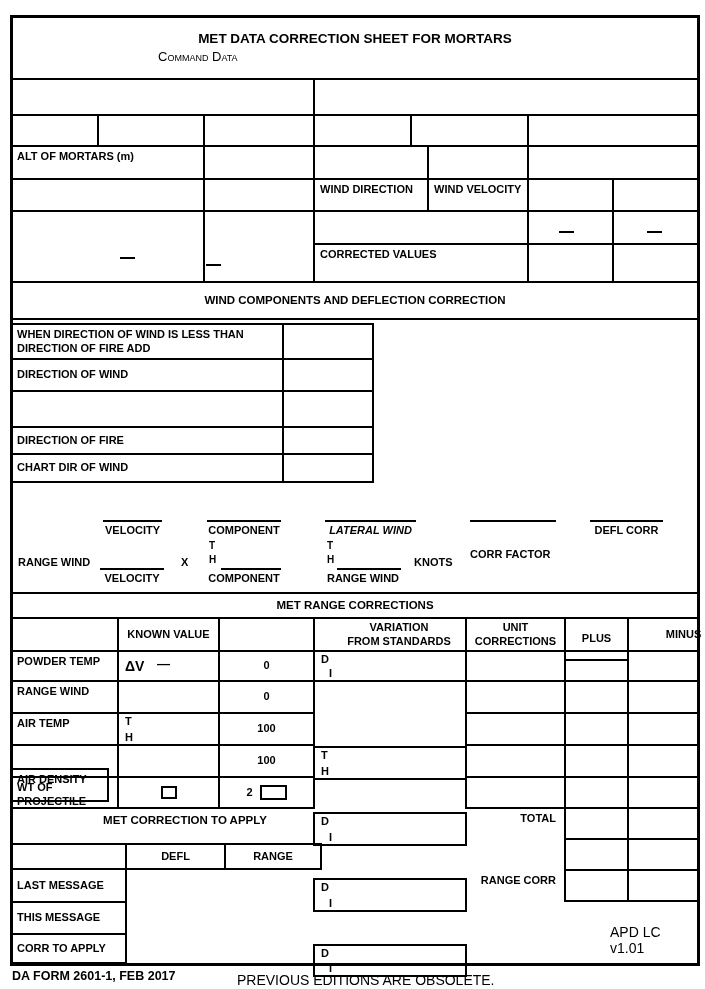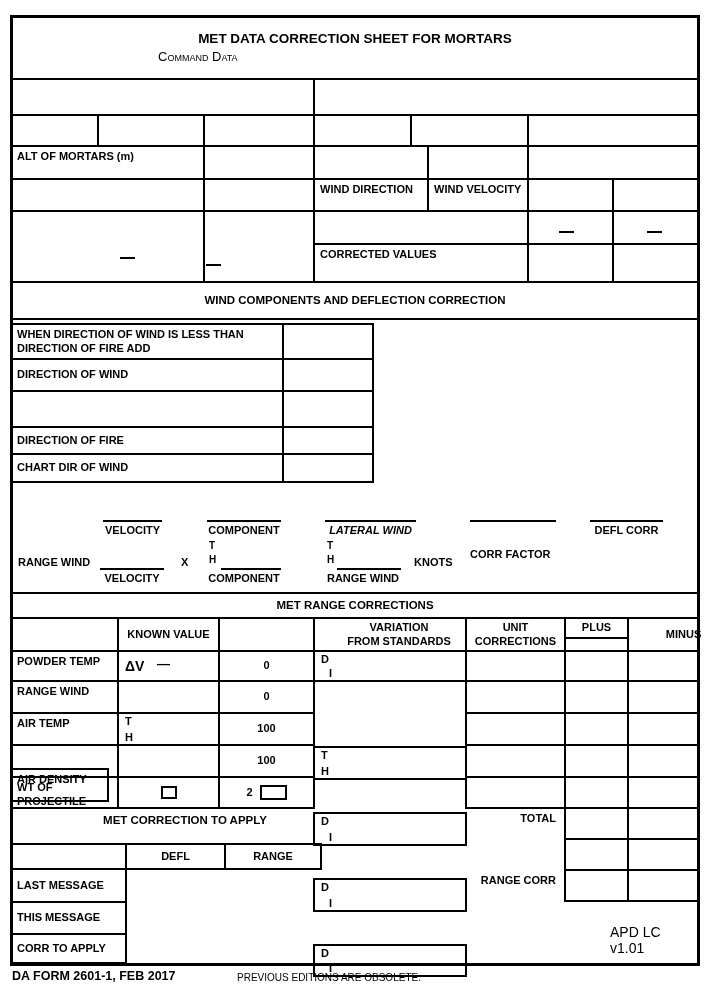--- a/index.html
+++ b/index.html
@@ -116,7 +116,7 @@
 FROM STANDARDS</div>
   <div class="cell ctr lbl pre" style="left:465px;top:617px;width:101px;height:35px;text-align:center;">UNIT
 CORRECTIONS</div>
-  <div class="cell ctr lbl" style="left:564px;top:617px;width:65px;height:22px;">PLUS</div>
+  <div class="cell ctr lbl" style="left:564px;top:617px;width:65px;height:44px;">PLUS</div>
   <div class="cell ctr lbl" style="left:627px;top:617px;width:73px;height:35px;padding-left:40px;">MINUS</div>
 
   <div class="cell pad lbl" style="left:10px;top:650px;width:109px;height:32px;">POWDER TEMP</div>

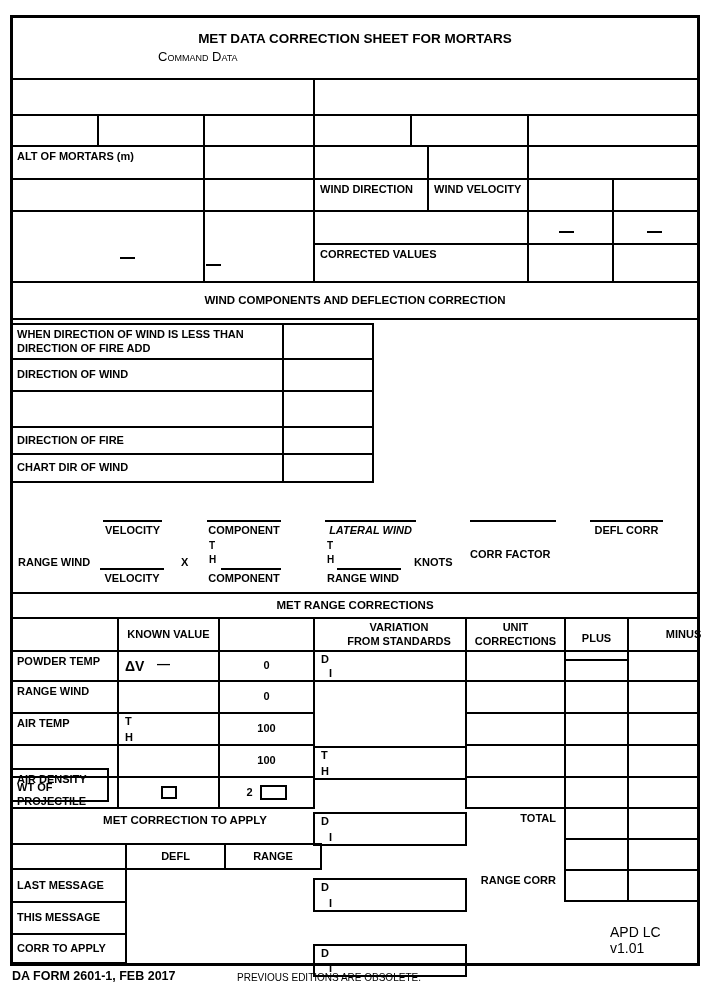--- a/index.html
+++ b/index.html
@@ -210,7 +210,7 @@
   <div class="page-border"></div>
 
   <div class="abs" style="left:12px;top:969px;font-weight:bold;font-size:12.5px;">DA FORM 2601-1, FEB 2017</div>
-  <div class="abs" style="left:237px;top:972px;font-size:10px;">PREVIOUS EDITIONS ARE OBSOLETE.</div>
+  <div class="abs" style="left:237px;top:972px;font-size:14px;">PREVIOUS EDITIONS ARE OBSOLETE.</div>
   <div class="abs" style="left:610px;top:924px;width:88px;font-size:14px;">APD LC v1.01</div>
 </div>
 

